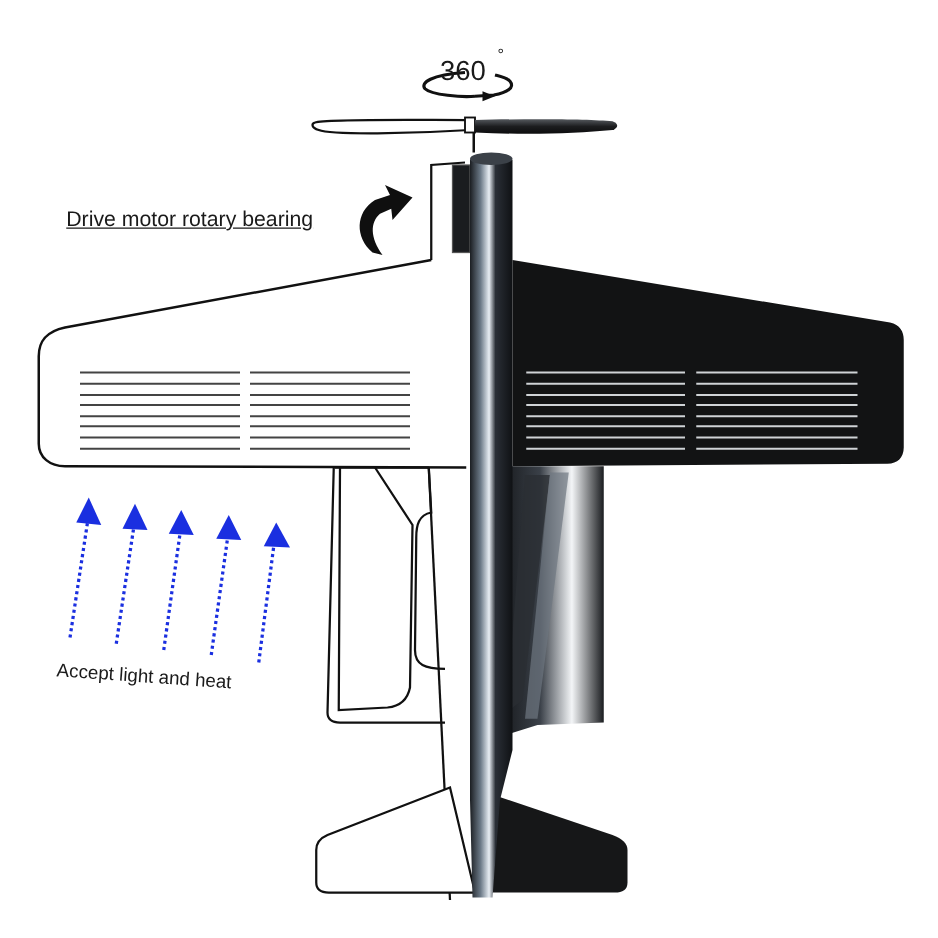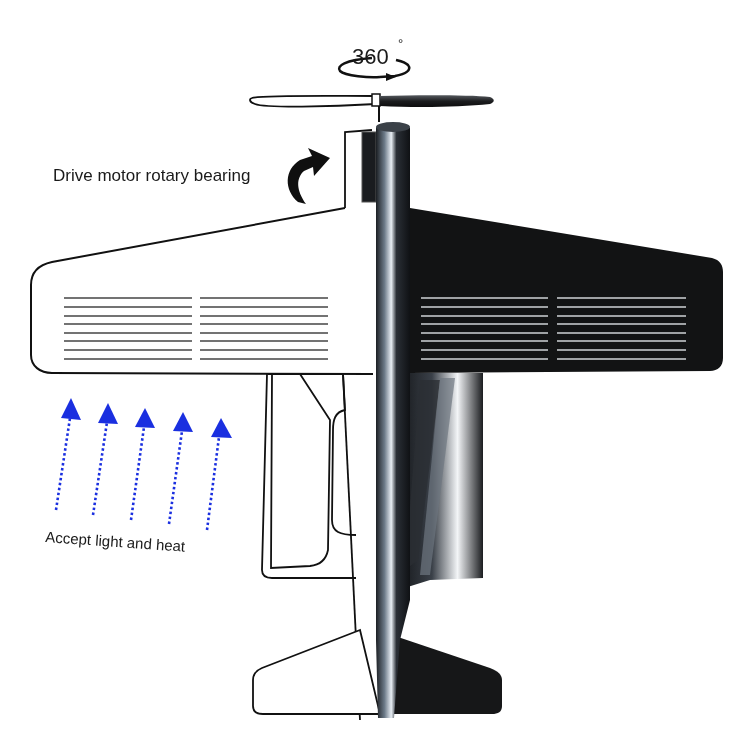--- a/index.html
+++ b/index.html
@@ -6,7 +6,7 @@
   body { width: 750px; height: 750px; position: relative; overflow: hidden; font-family: "Liberation Sans", sans-serif; }
   #stage { position: absolute; left: 0; top: 0; width: 750px; height: 750px; }
   .label { position: absolute; color: #1a1a1a; white-space: nowrap; font-family: "Liberation Sans", sans-serif; }
-  .lbl-drive { left: 53px; top: 166px; font-size: 17px; }
+  .lbl-drive { left: 53px; top: 166px; font-size: 17px; text-decoration: underline; }
   .lbl-accept { left: 46px; top: 528px; font-size: 15px; transform: rotate(4deg); transform-origin: left top; }
   .lbl-360 { left: 352px; top: 44px; font-size: 22px; letter-spacing: 0px; }
   .lbl-deg { left: 398px; top: 36px; font-size: 13px; }

